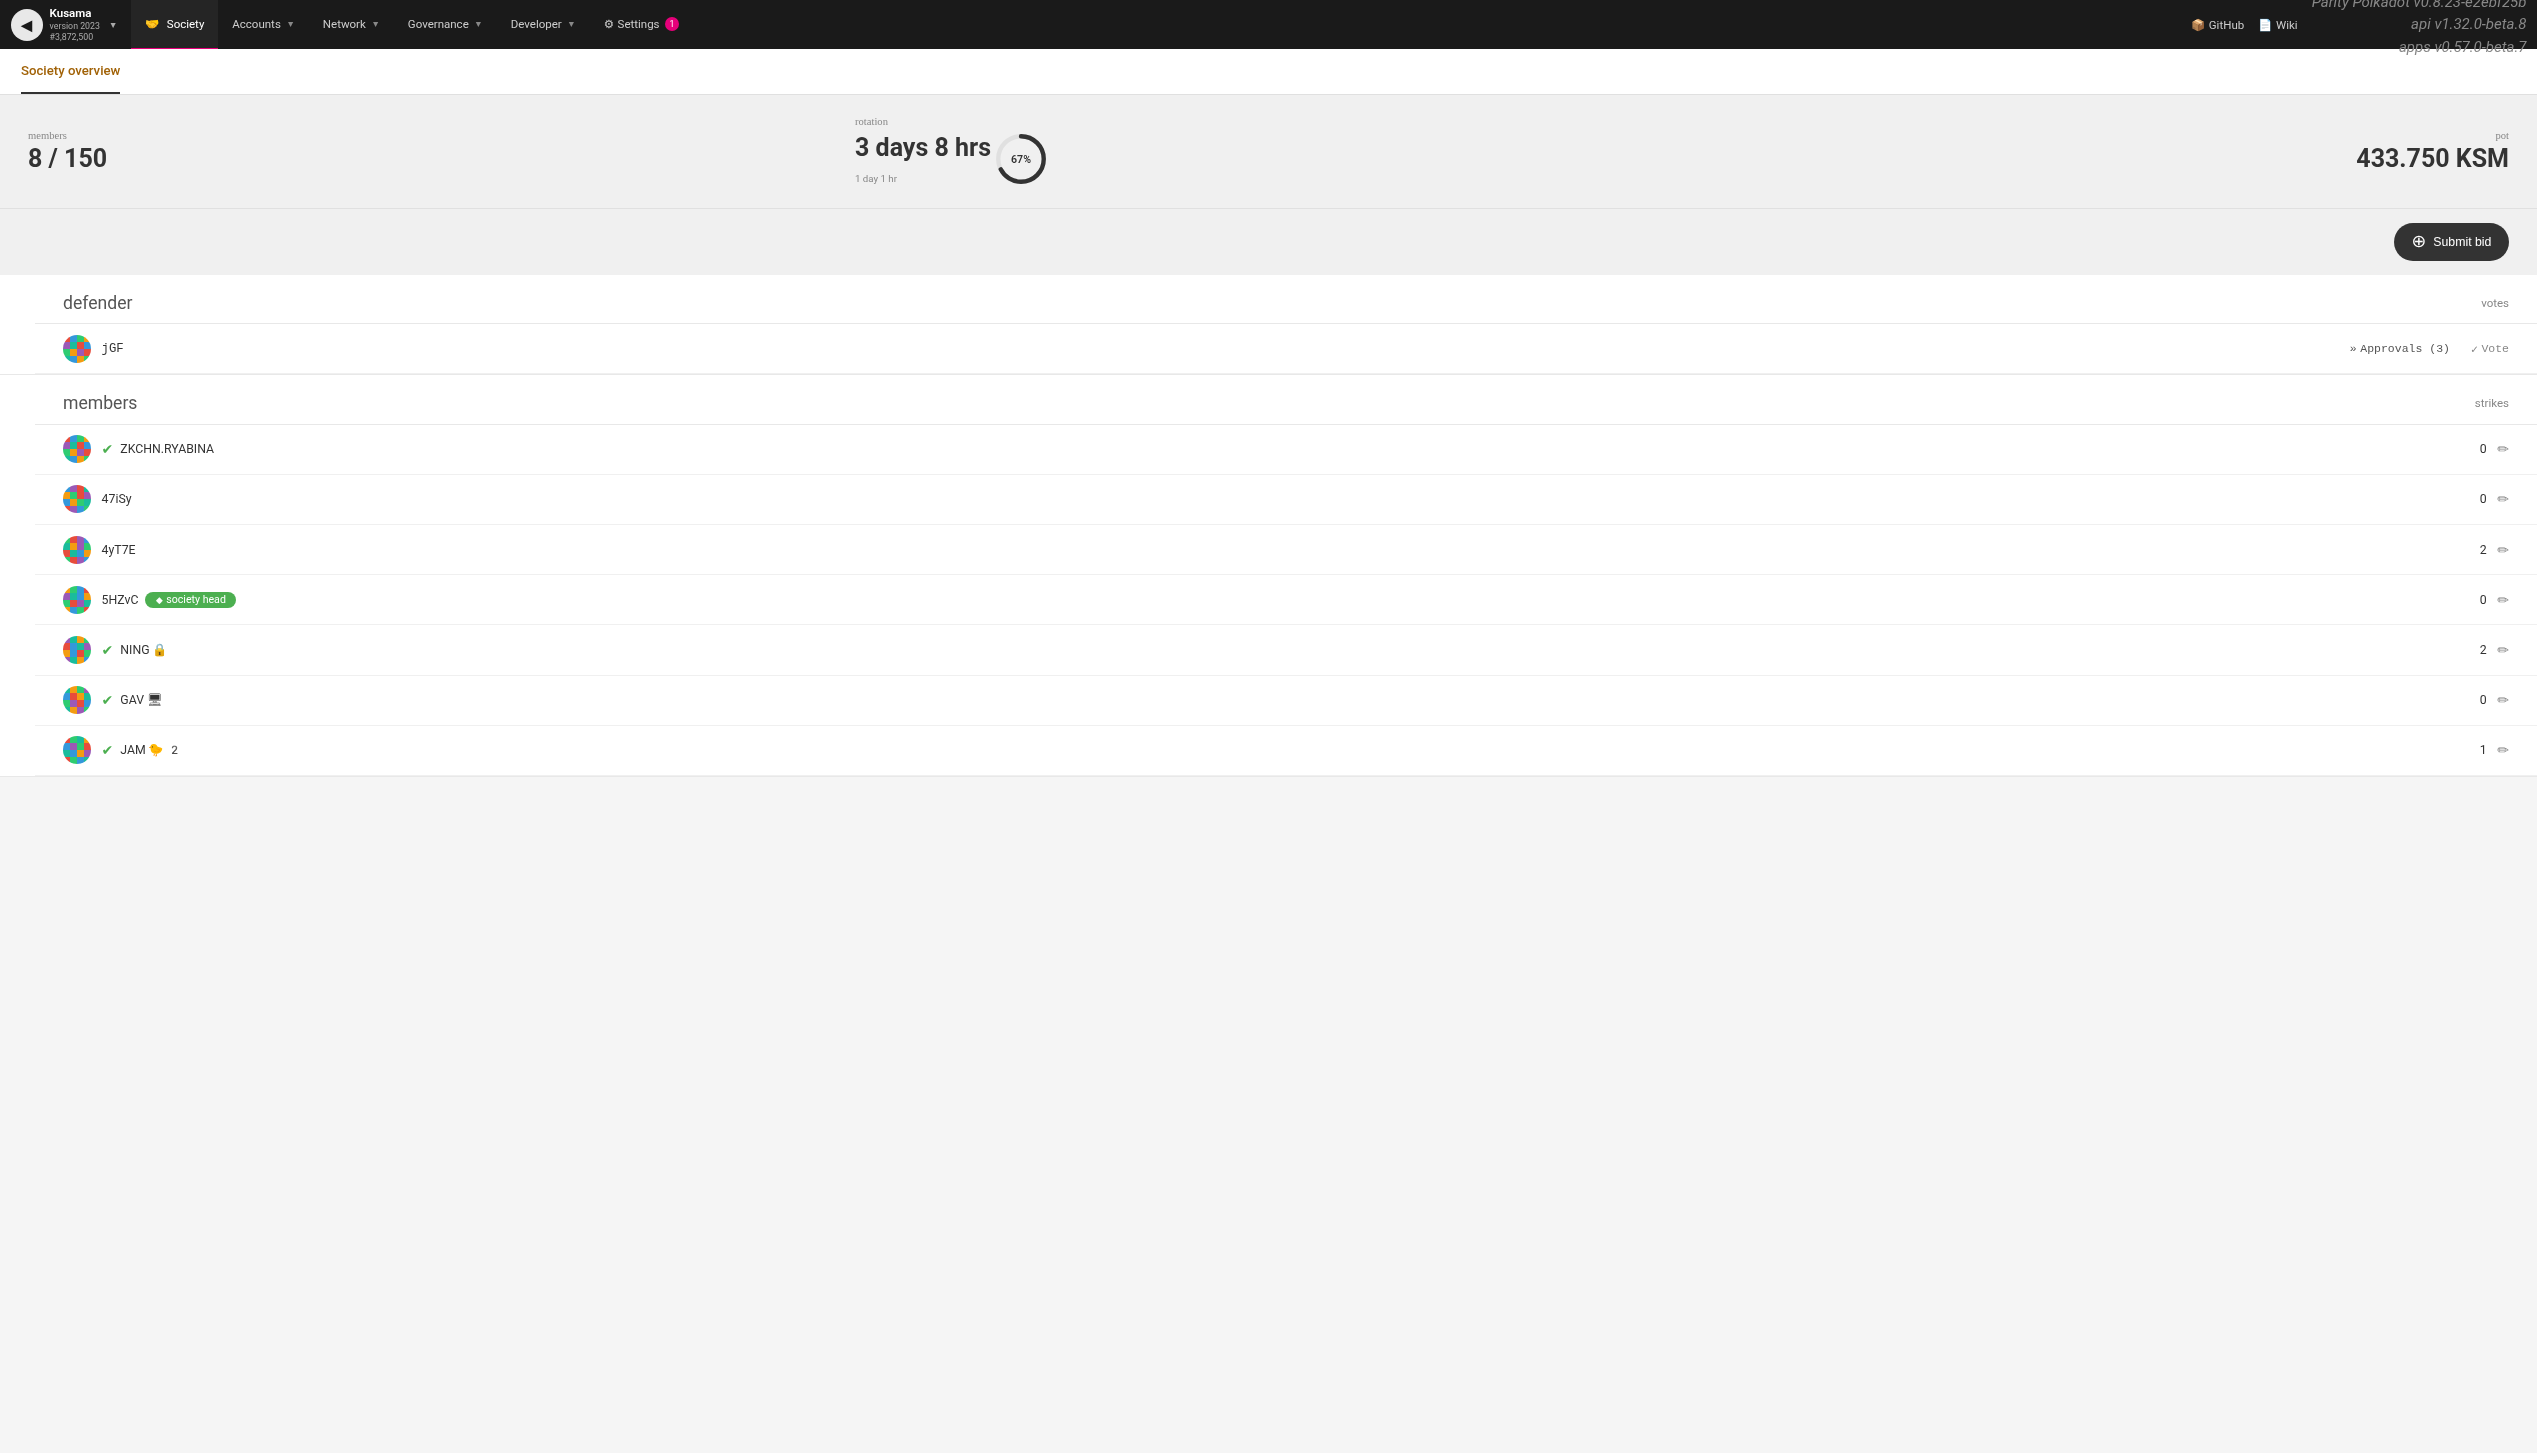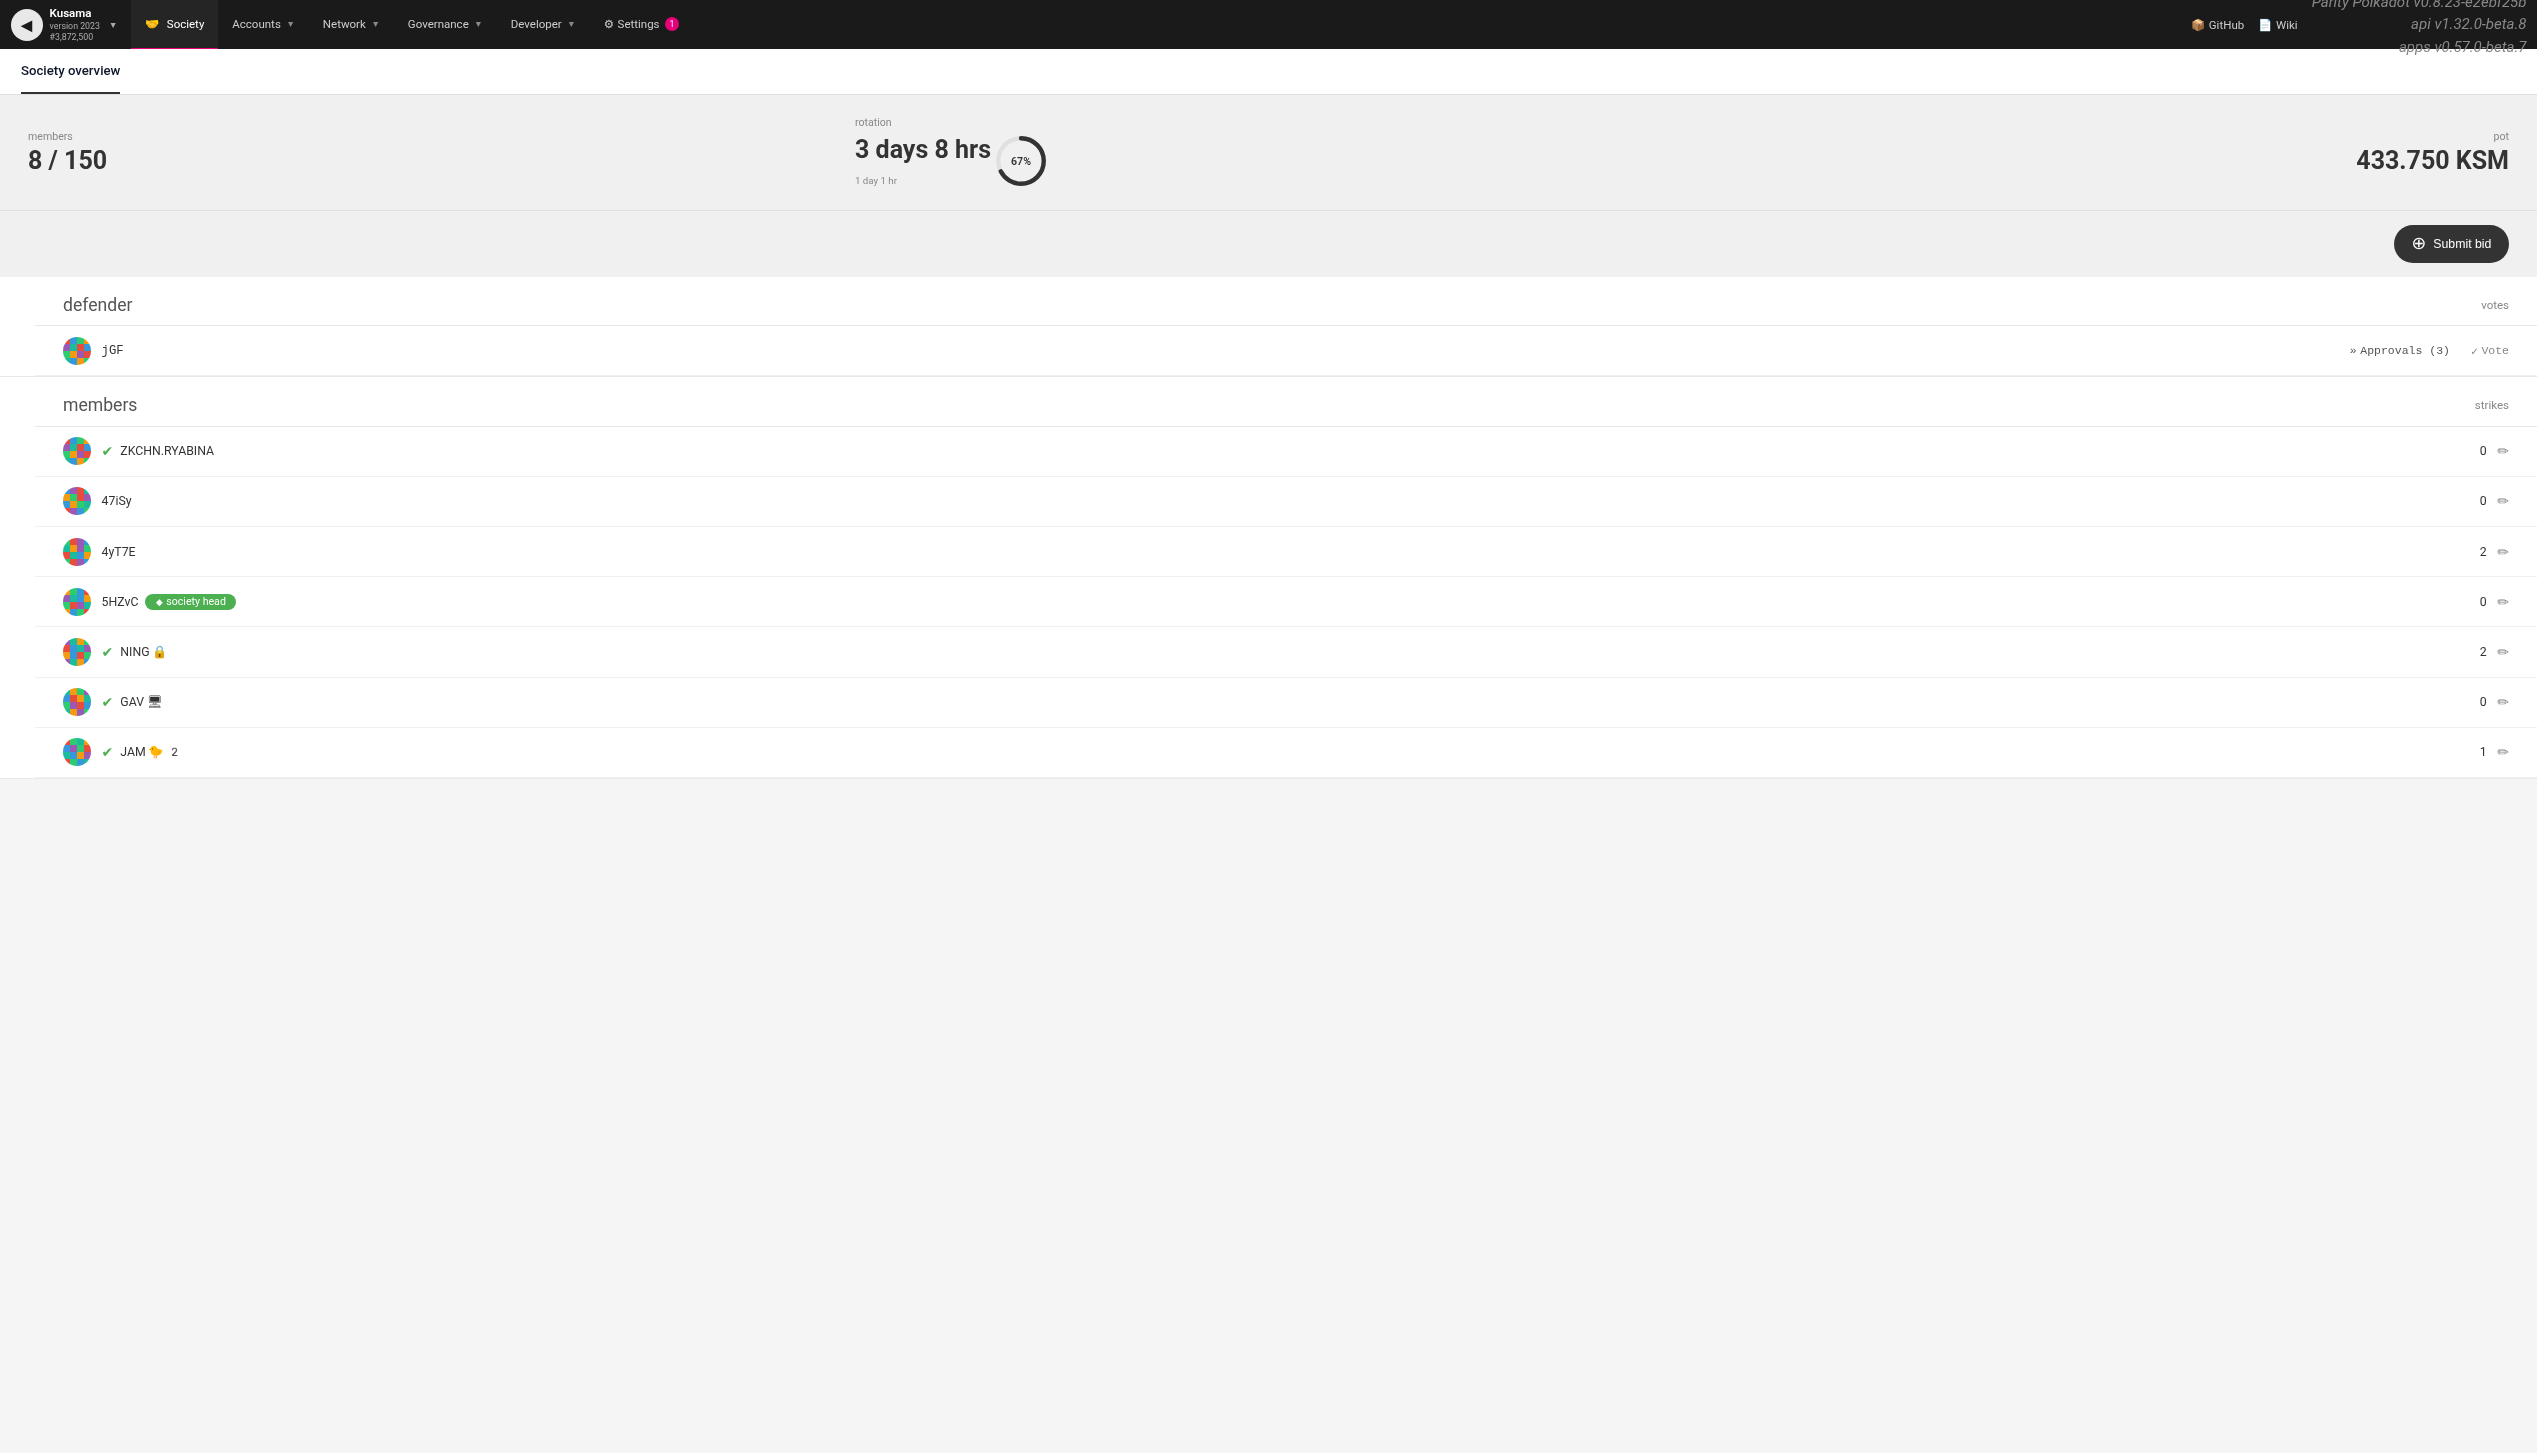--- a/index.html
+++ b/index.html
@@ -49,7 +49,7 @@
     .page-tabs { background: #fff; border-bottom: 0.9px solid #e0e0e0; padding: 0 21px; }
     .page-tab {
       display: inline-block; padding: 14px 0; margin-right: 21px; font-size: 13.2px;
-      color: #0f172a; cursor: pointer; border-bottom: 2.6px solid #333; font-weight: 500;
+      color: #a16207; cursor: pointer; border-bottom: 2.6px solid #333; font-weight: 500;
     }
 
     

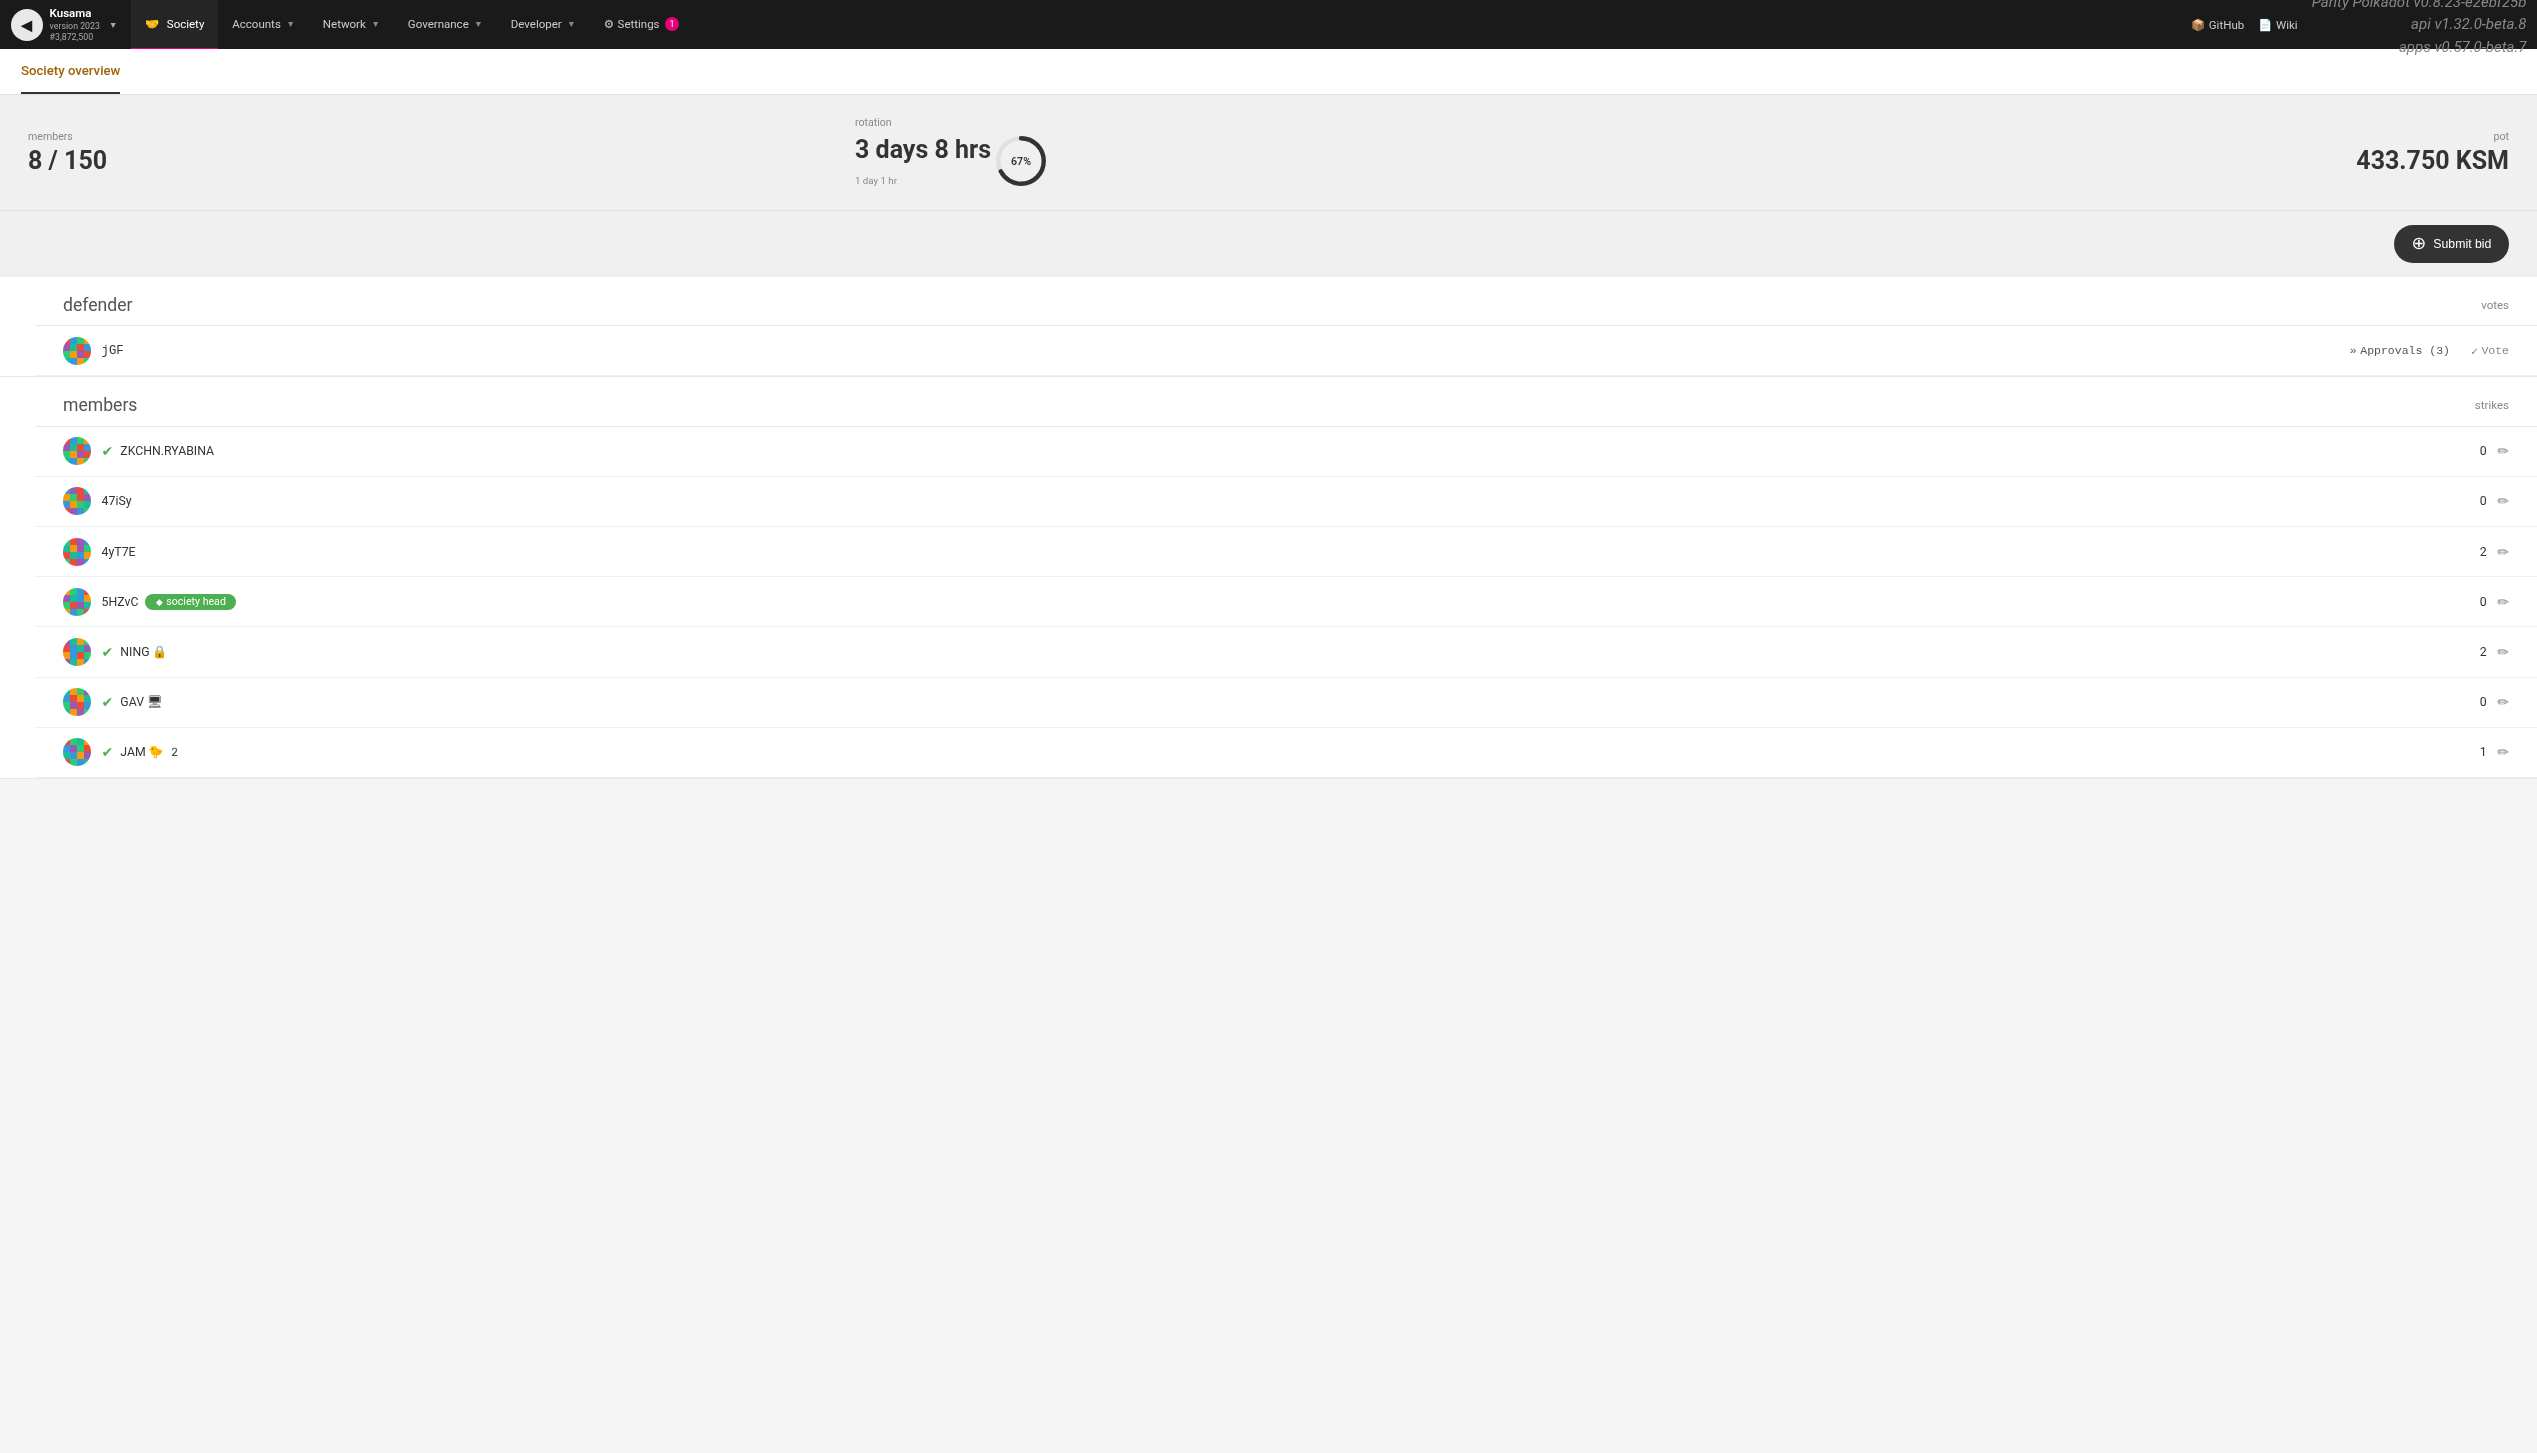--- a/index.html
+++ b/index.html
@@ -58,7 +58,7 @@
       gap: 0; border-bottom: 0.9px solid #e0e0e0;
     }
     .stat-item { flex: 1; }
-    .stat-label { font-size: 10.6px; color: #888; margin-bottom: 3.5px; }
+    .stat-label { font-size: 10.6px; color: #888; margin-bottom: 3.5px; font-family: Liberation Serif, serif; }
     .stat-value { font-size: 25px; font-weight: 700; color: #333; }
 
     .stat-with-ring {

